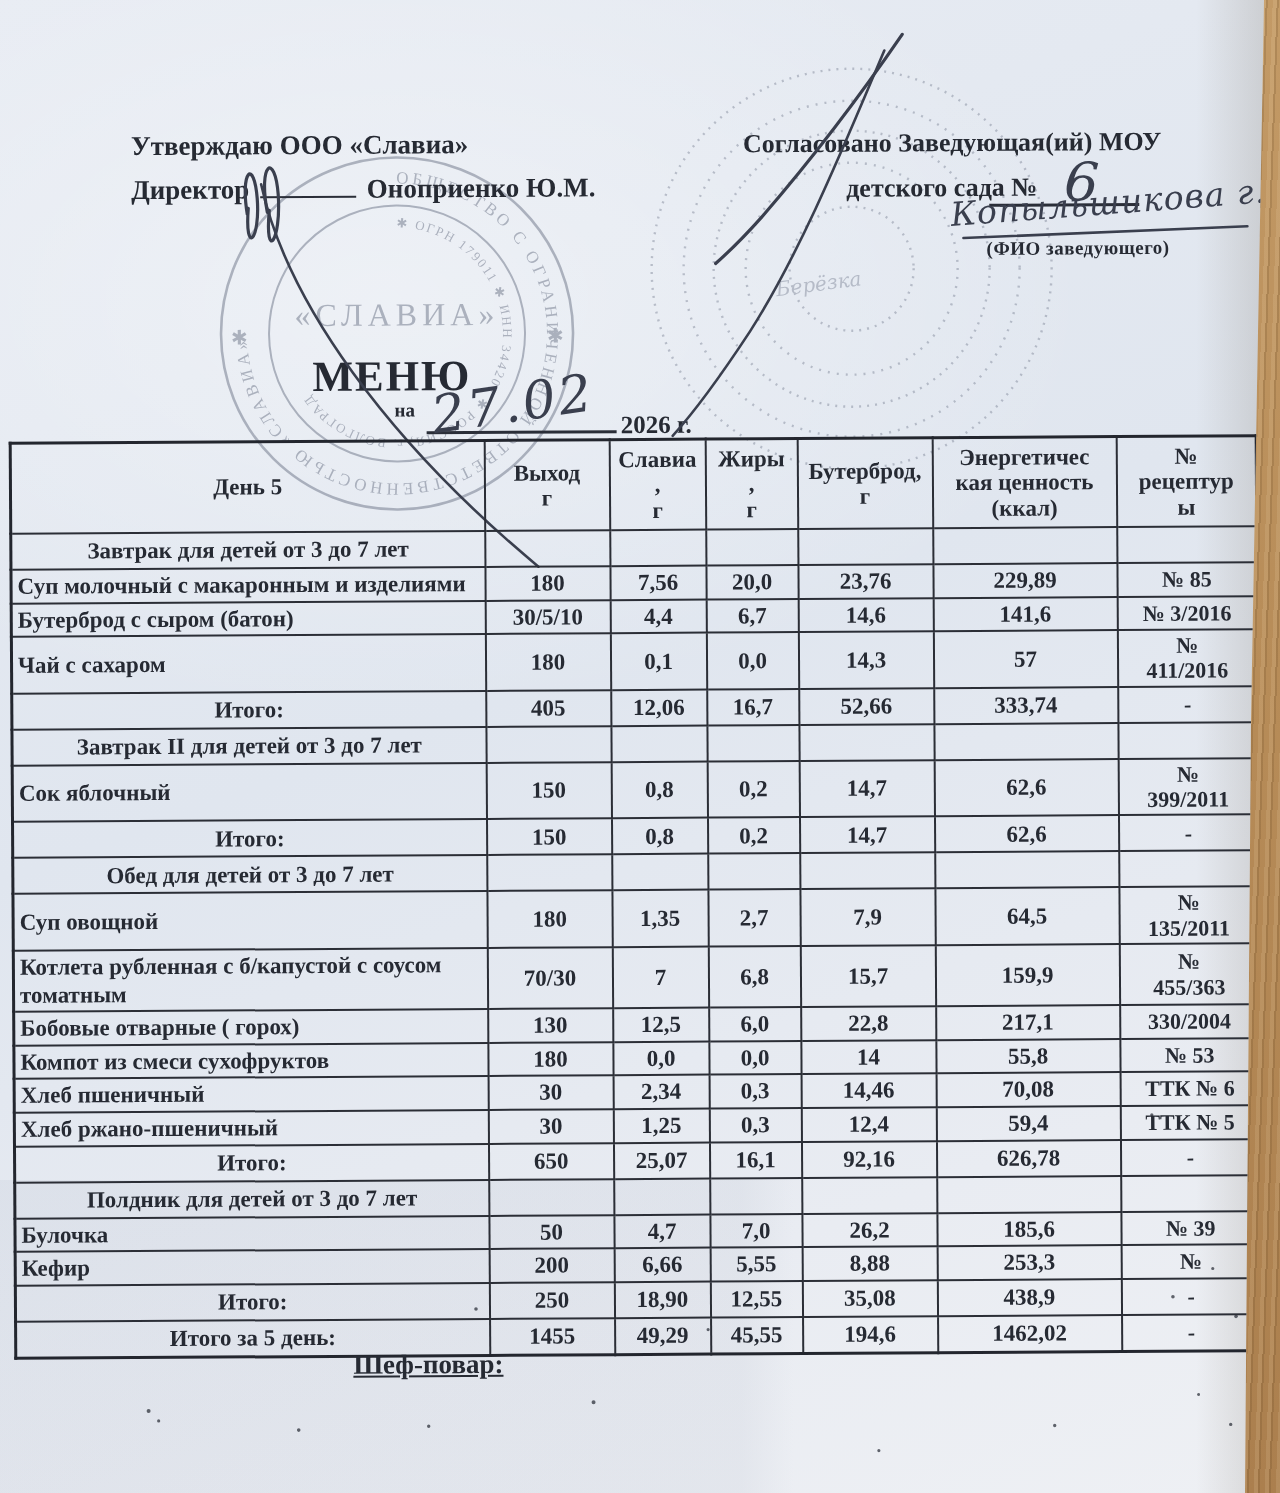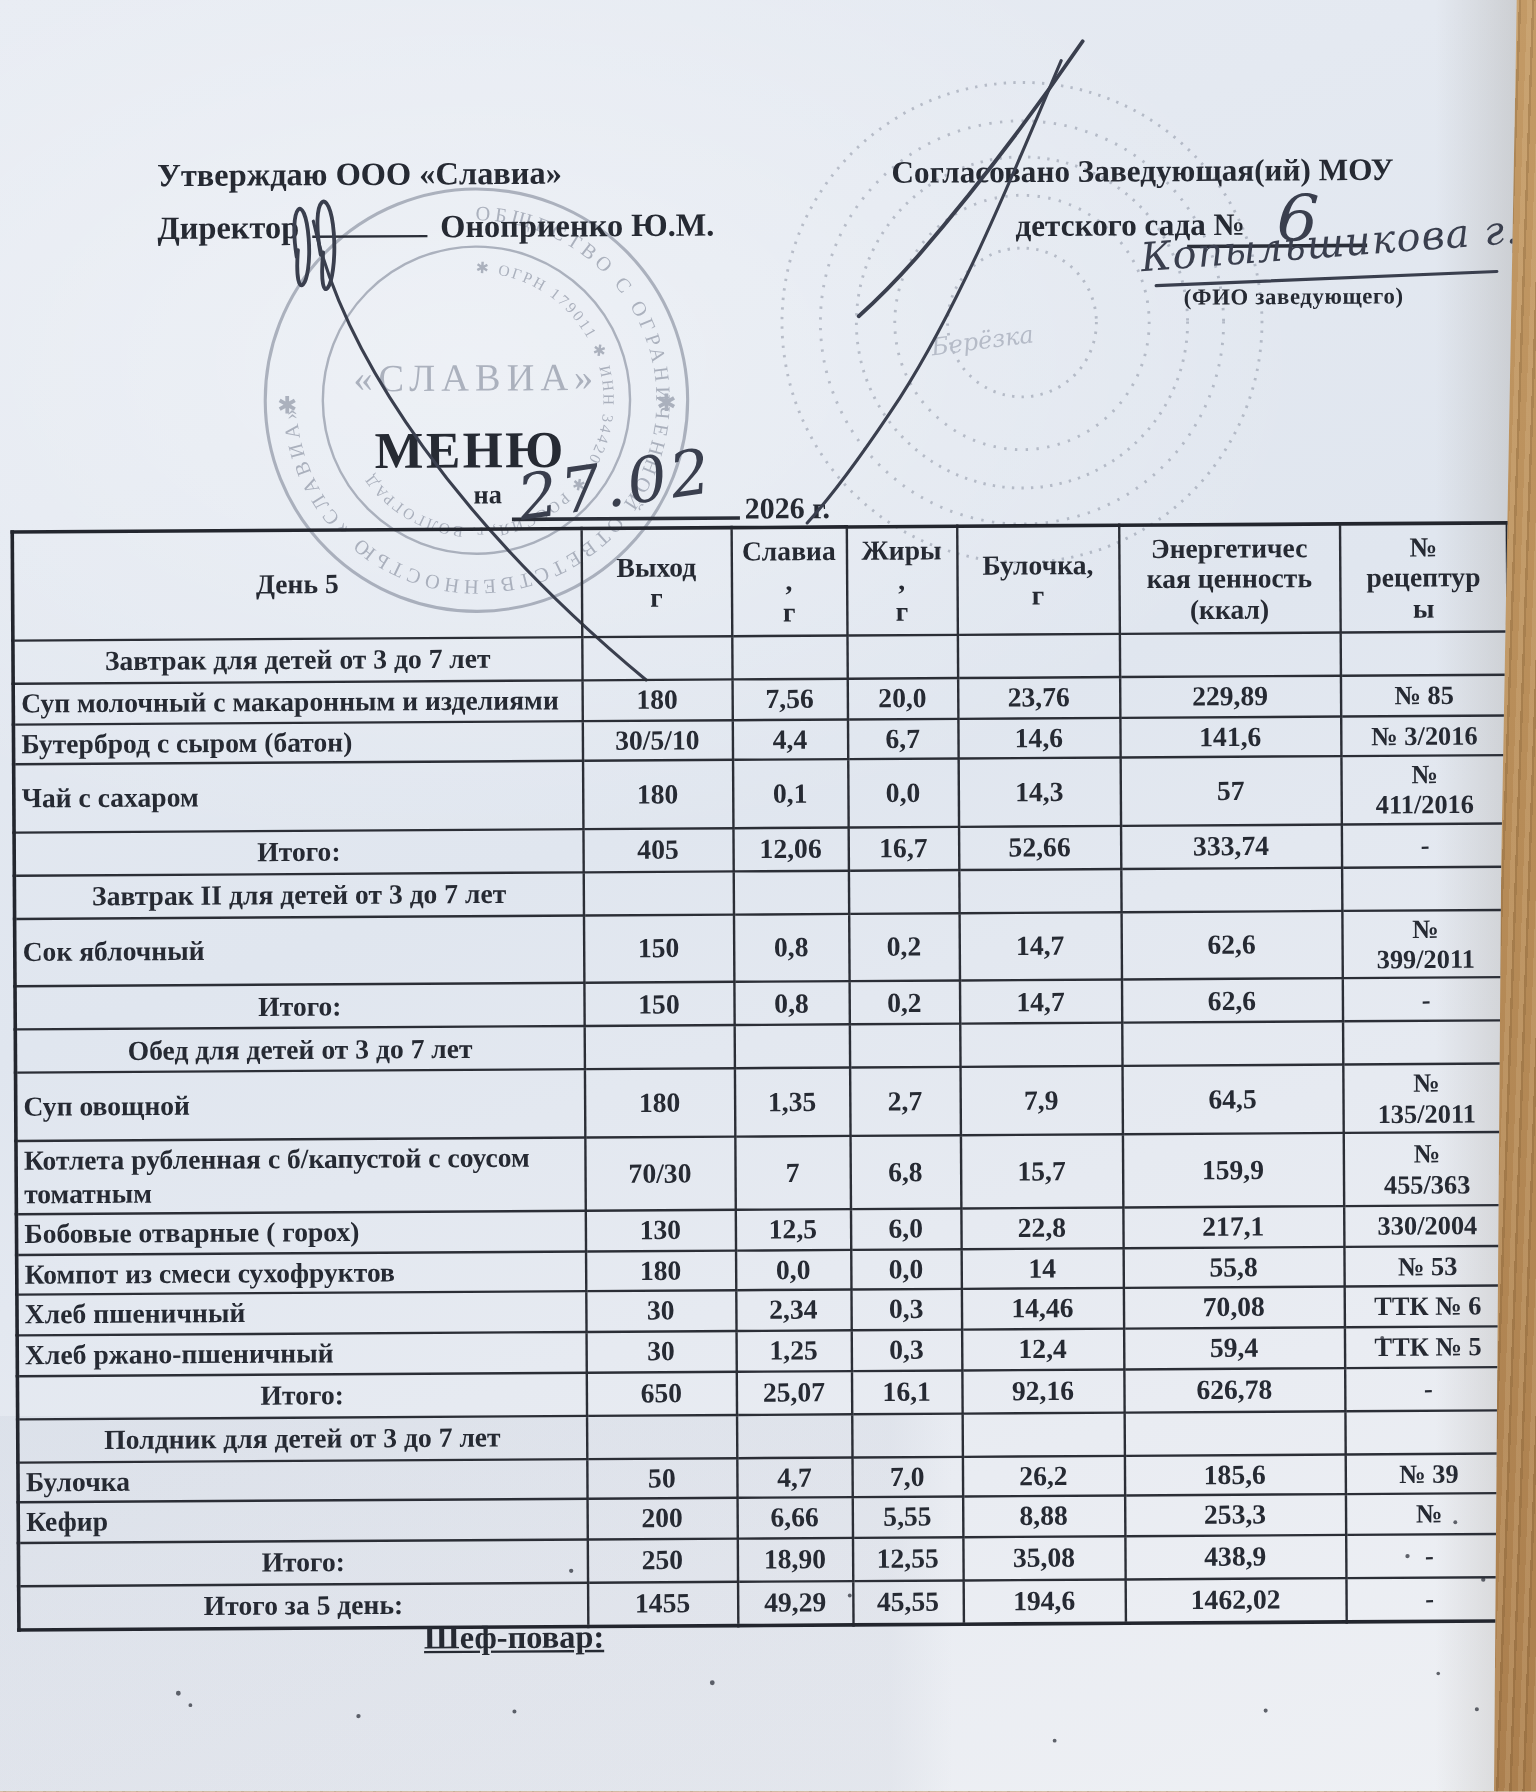--- a/index.html
+++ b/index.html
@@ -39,7 +39,7 @@
   .agree-name-caption{left:985px;top:240px;font-size:19px;letter-spacing:.5px;}
 
   .menu-title{left:310px;top:350px;font-size:43px;letter-spacing:2px;}
-  .date-na{left:392px;top:398px;font-size:22px;}
+  .date-na{left:392px;top:398px;font-size:19px;}
   .date-line{left:424px;top:402px;width:190px;border-bottom:3px solid #2a2e38;height:28px;}
   .date-year{left:618px;top:399px;font-size:25px;margin-top:12px;}
 

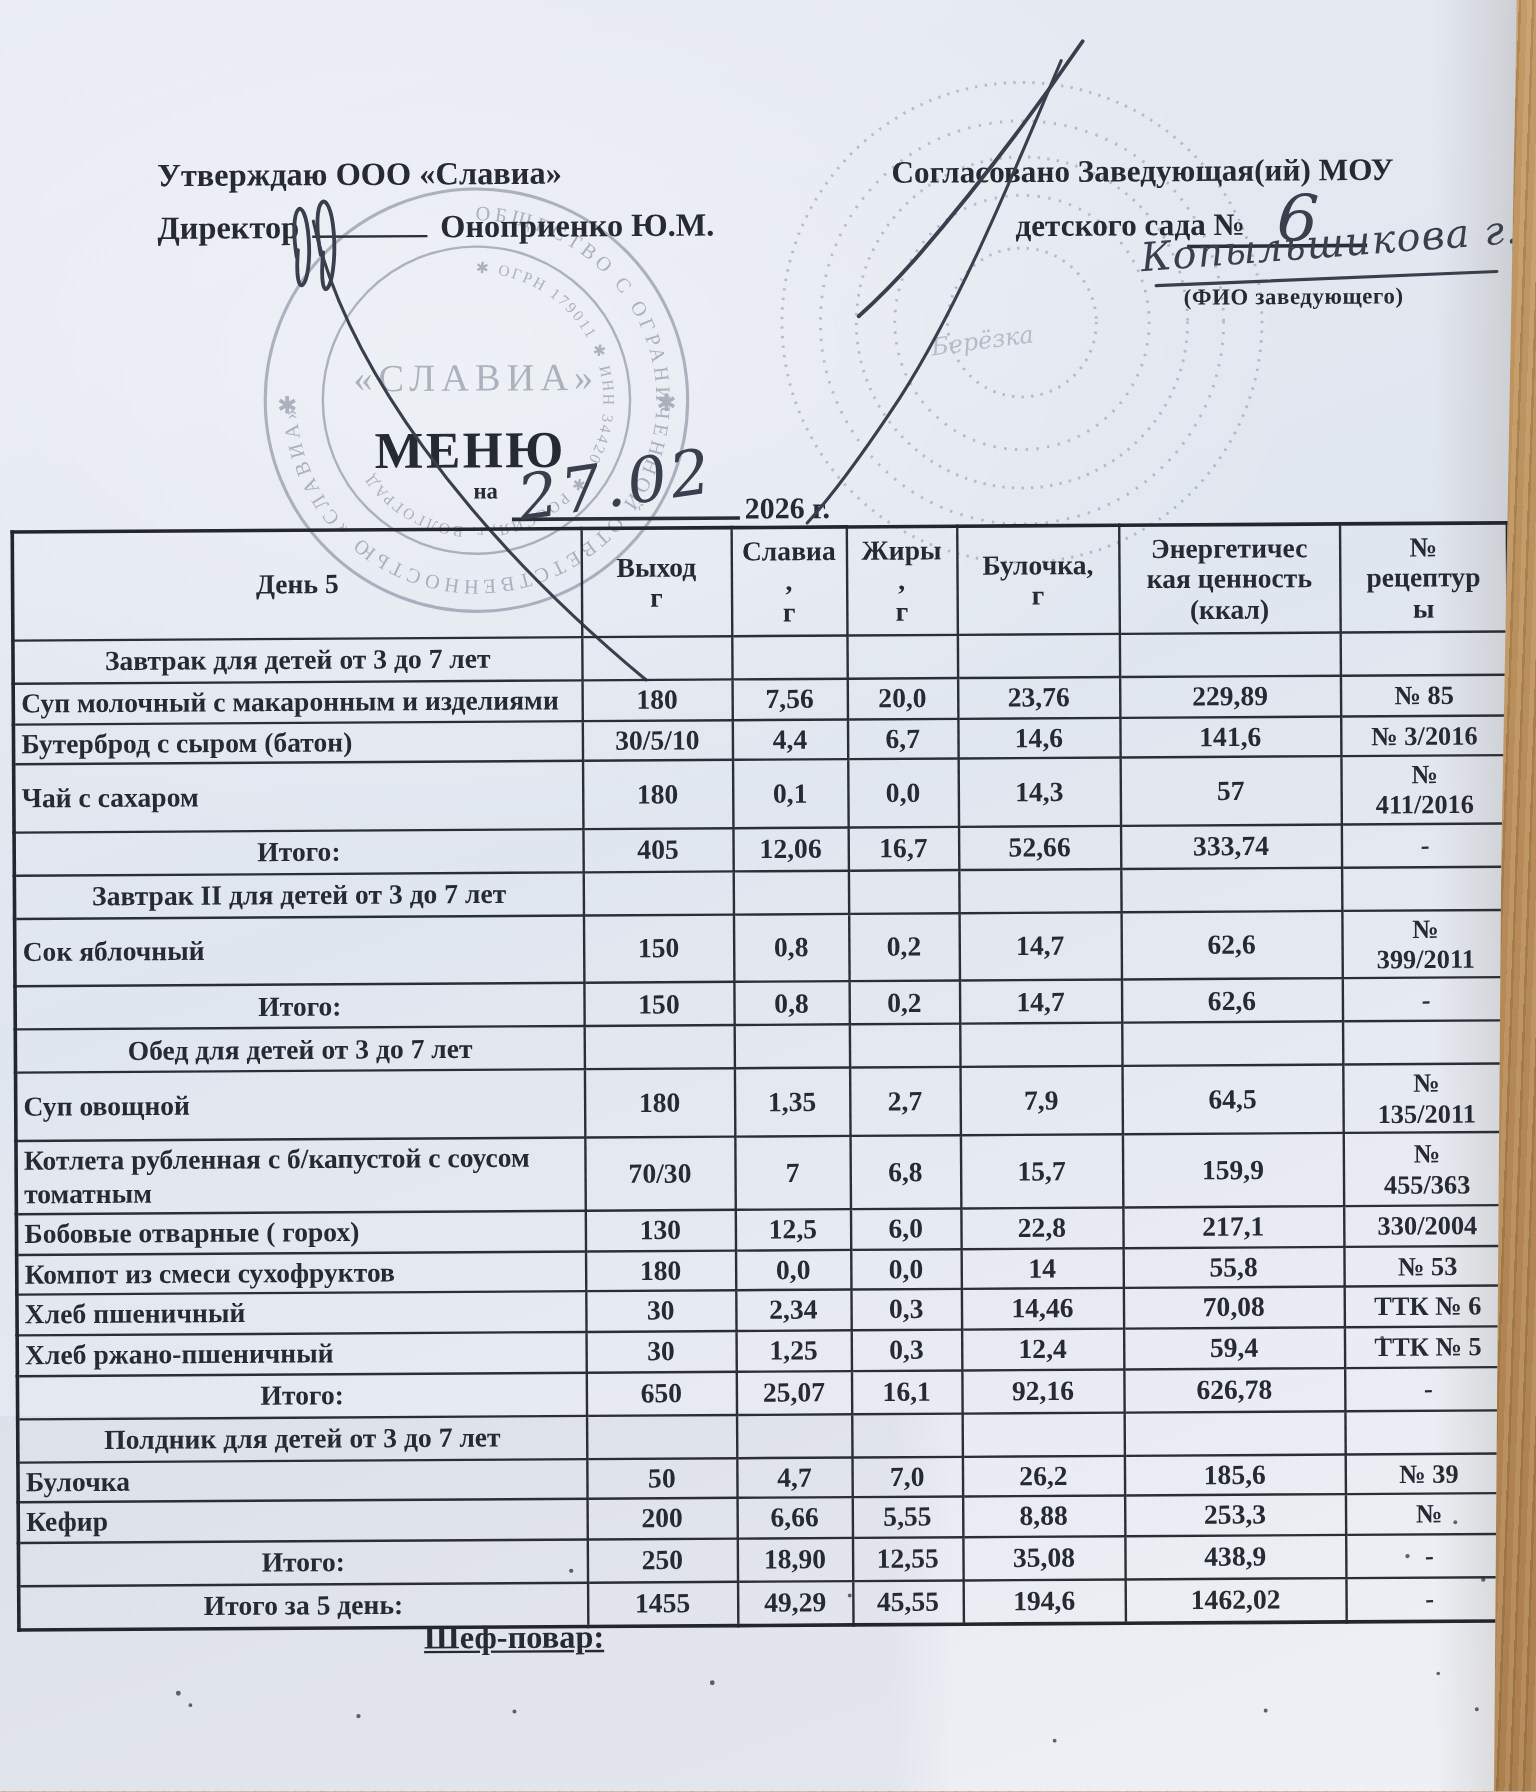--- a/index.html
+++ b/index.html
@@ -177,7 +177,7 @@
           <th>Жиры
 ,
 г</th>
-          <th>Булочка,
+          <th>Бутерброд,
 г</th>
           <th>Энергетичес
 кая ценность

